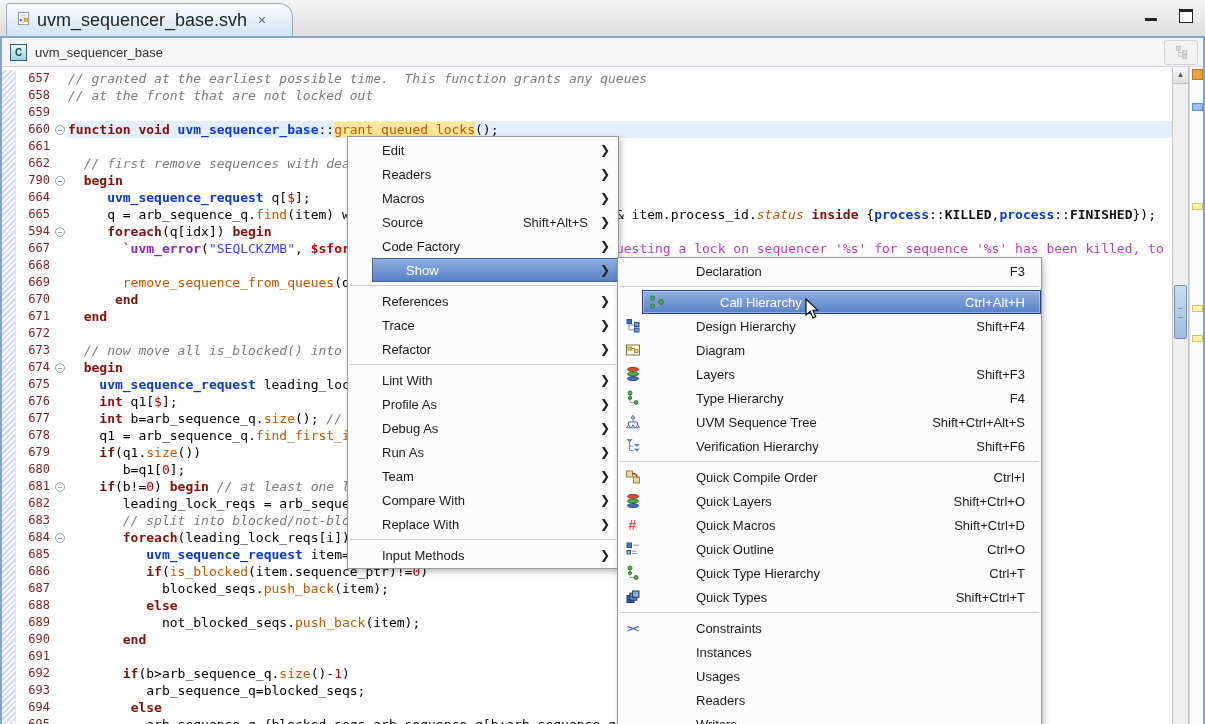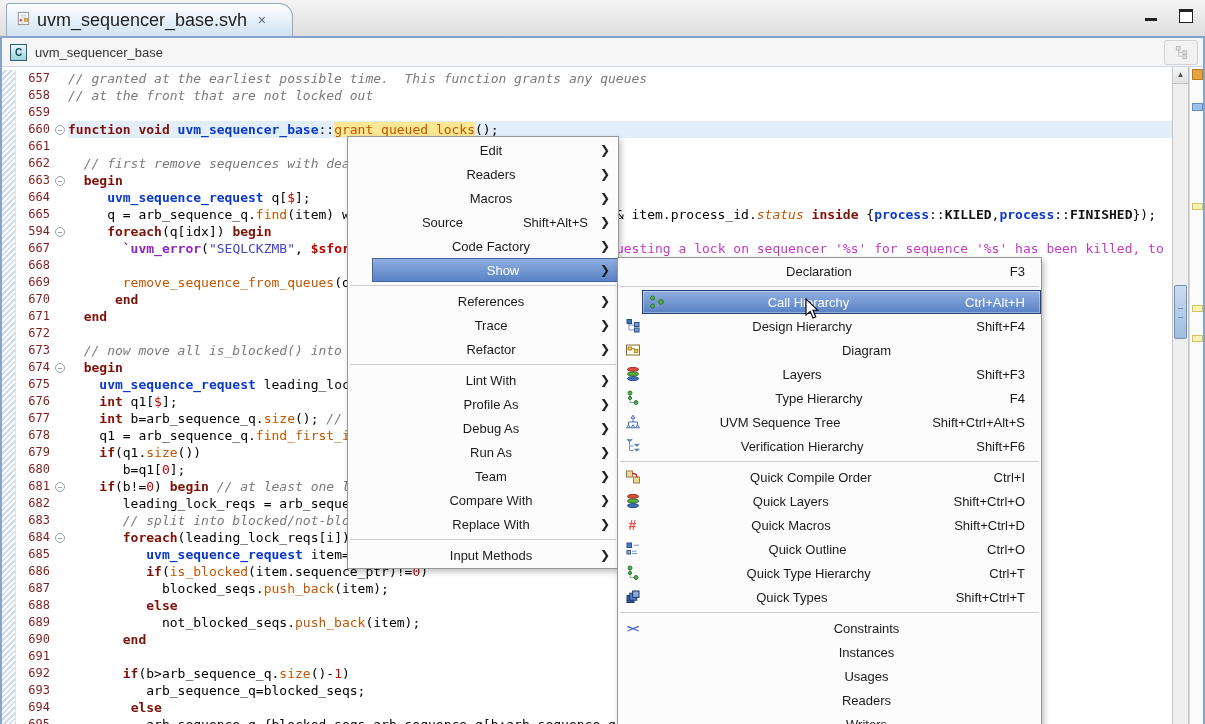--- a/index.html
+++ b/index.html
@@ -82,7 +82,7 @@
   #menu2 .menu-item{padding-left:6px;padding-right:4px;gap:48px;}
   .mi-icon{width:17px;height:16px;flex:none;margin-right:7px;display:flex;
     align-items:center;justify-content:center;}
-  .mi-label{flex:1;white-space:nowrap;text-align:center;}
+  .mi-label{flex:1;white-space:nowrap;}
   .mi-accel{margin-left:20px;margin-right:12px;white-space:nowrap;}
   .mi-arrow{width:10px;flex:none;text-align:right;font-size:12px;color:#222;}
   .menu-item.selected{background:linear-gradient(#92b1e1,#567fc4);color:#fff;margin-left:24px;}

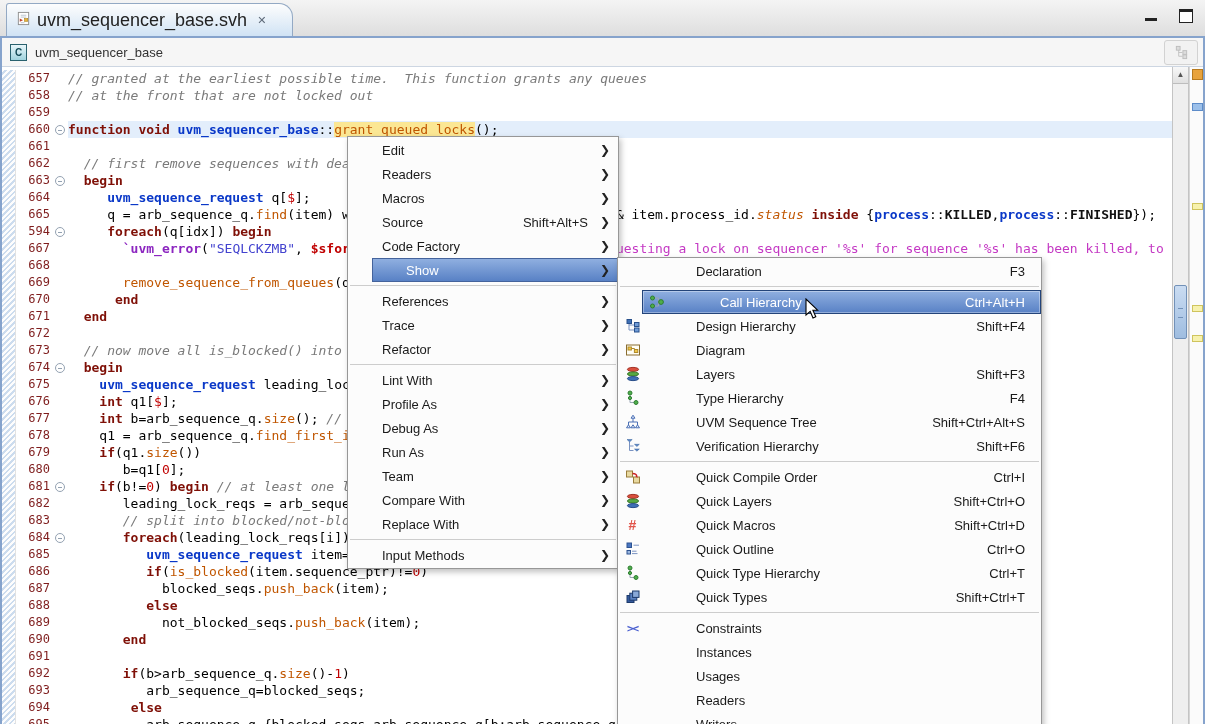--- a/index.html
+++ b/index.html
@@ -140,7 +140,7 @@
           <div class="code-row current"><div class="hatch"></div><div class="lnum">660</div><div class="lfold"><span class="fold-minus"></span></div><div class="lcode"><span class="tk-kw">function</span><span class="tk-pl"> </span><span class="tk-kw">void</span><span class="tk-pl"> </span><span class="tk-ty">uvm_sequencer_base</span><span class="tk-pl">::</span><span class="tk-hl">grant_queued_locks</span><span class="tk-pl">();</span></div></div>
           <div class="code-row"><div class="hatch"></div><div class="lnum">661</div><div class="lfold"></div><div class="lcode"></div></div>
           <div class="code-row"><div class="hatch"></div><div class="lnum">662</div><div class="lfold"></div><div class="lcode"><span class="tk-pl">  </span><span class="tk-cm">// first remove sequences with dead lock control process</span></div></div>
-          <div class="code-row"><div class="hatch"></div><div class="lnum">663</div><div class="lfold"><span class="fold-minus"></span></div><div class="lcode"><span class="tk-pl">  </span><span class="tk-kw">begin</span></div></div>
+          <div class="code-row"><div class="hatch"></div><div class="lnum">790</div><div class="lfold"><span class="fold-minus"></span></div><div class="lcode"><span class="tk-pl">  </span><span class="tk-kw">begin</span></div></div>
           <div class="code-row"><div class="hatch"></div><div class="lnum">664</div><div class="lfold"></div><div class="lcode"><span class="tk-pl">     </span><span class="tk-ty">uvm_sequence_request</span><span class="tk-pl"> q[</span><span class="tk-num">$</span><span class="tk-pl">];</span></div></div>
           <div class="code-row"><div class="hatch"></div><div class="lnum">665</div><div class="lfold"></div><div class="lcode"><span class="tk-pl">     q = arb_sequence_q.</span><span class="tk-fn">find</span><span class="tk-pl">(item) with (item.request==SEQ_TYPE_LOCK &amp;&amp; item.process_id.</span><span class="tk-fld">status</span><span class="tk-pl"> </span><span class="tk-kw">inside</span><span class="tk-pl"> {</span><span class="tk-ty">process</span><span class="tk-pl">::</span><span class="tk-bb">KILLED</span><span class="tk-pl">,</span><span class="tk-ty">process</span><span class="tk-pl">::</span><span class="tk-bb">FINISHED</span><span class="tk-pl">});</span></div></div>
           <div class="code-row"><div class="hatch"></div><div class="lnum">594</div><div class="lfold"><span class="fold-minus"></span></div><div class="lcode"><span class="tk-pl">     </span><span class="tk-kw">foreach</span><span class="tk-pl">(q[idx]) </span><span class="tk-kw">begin</span></div></div>

